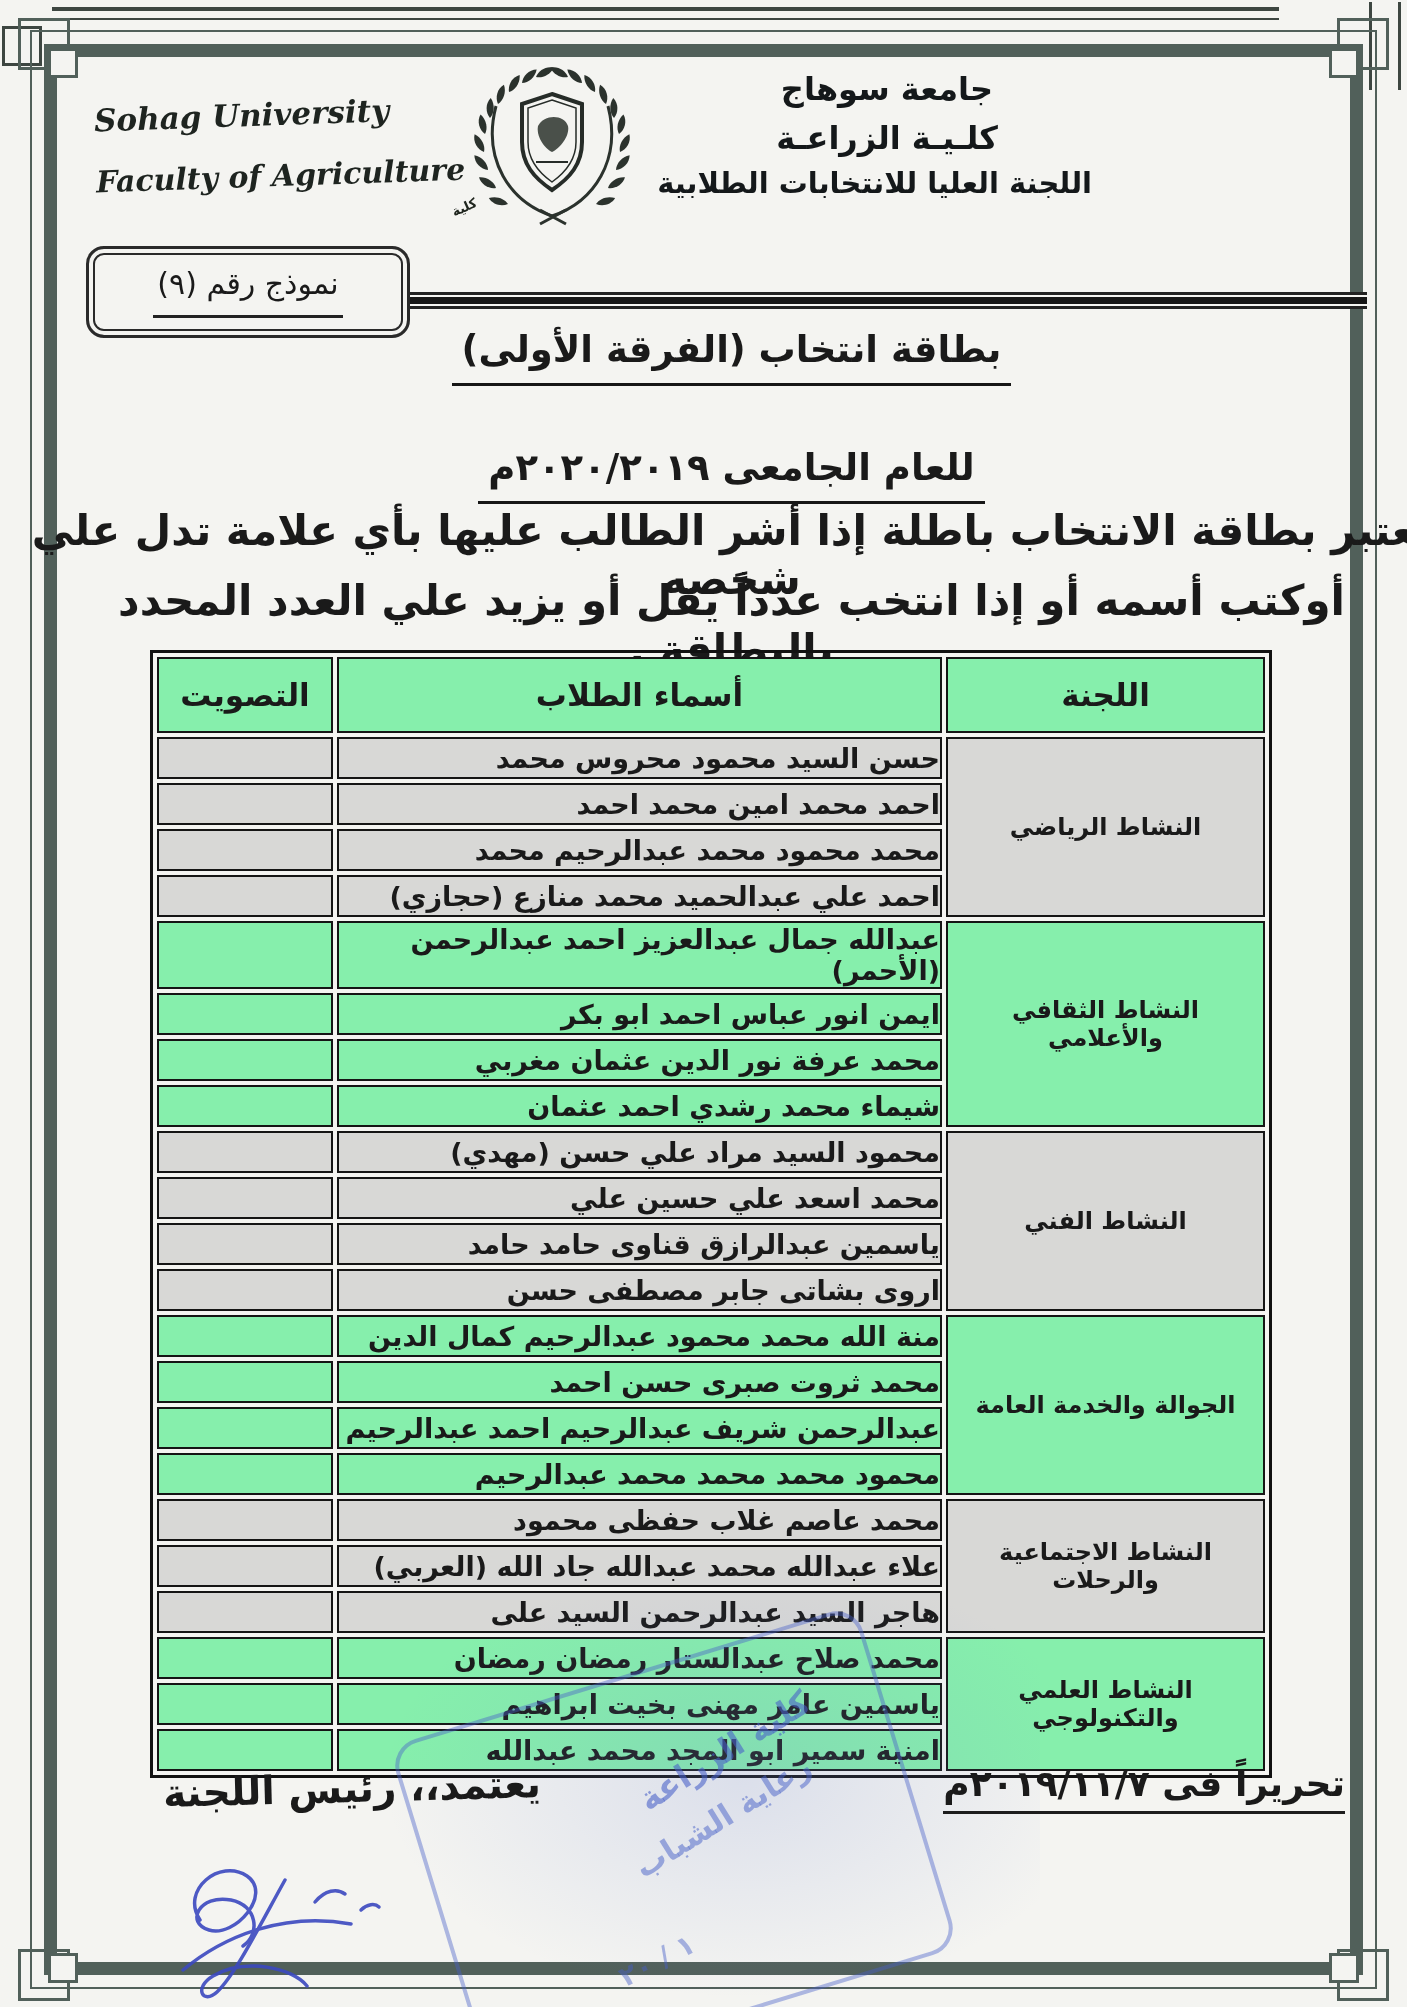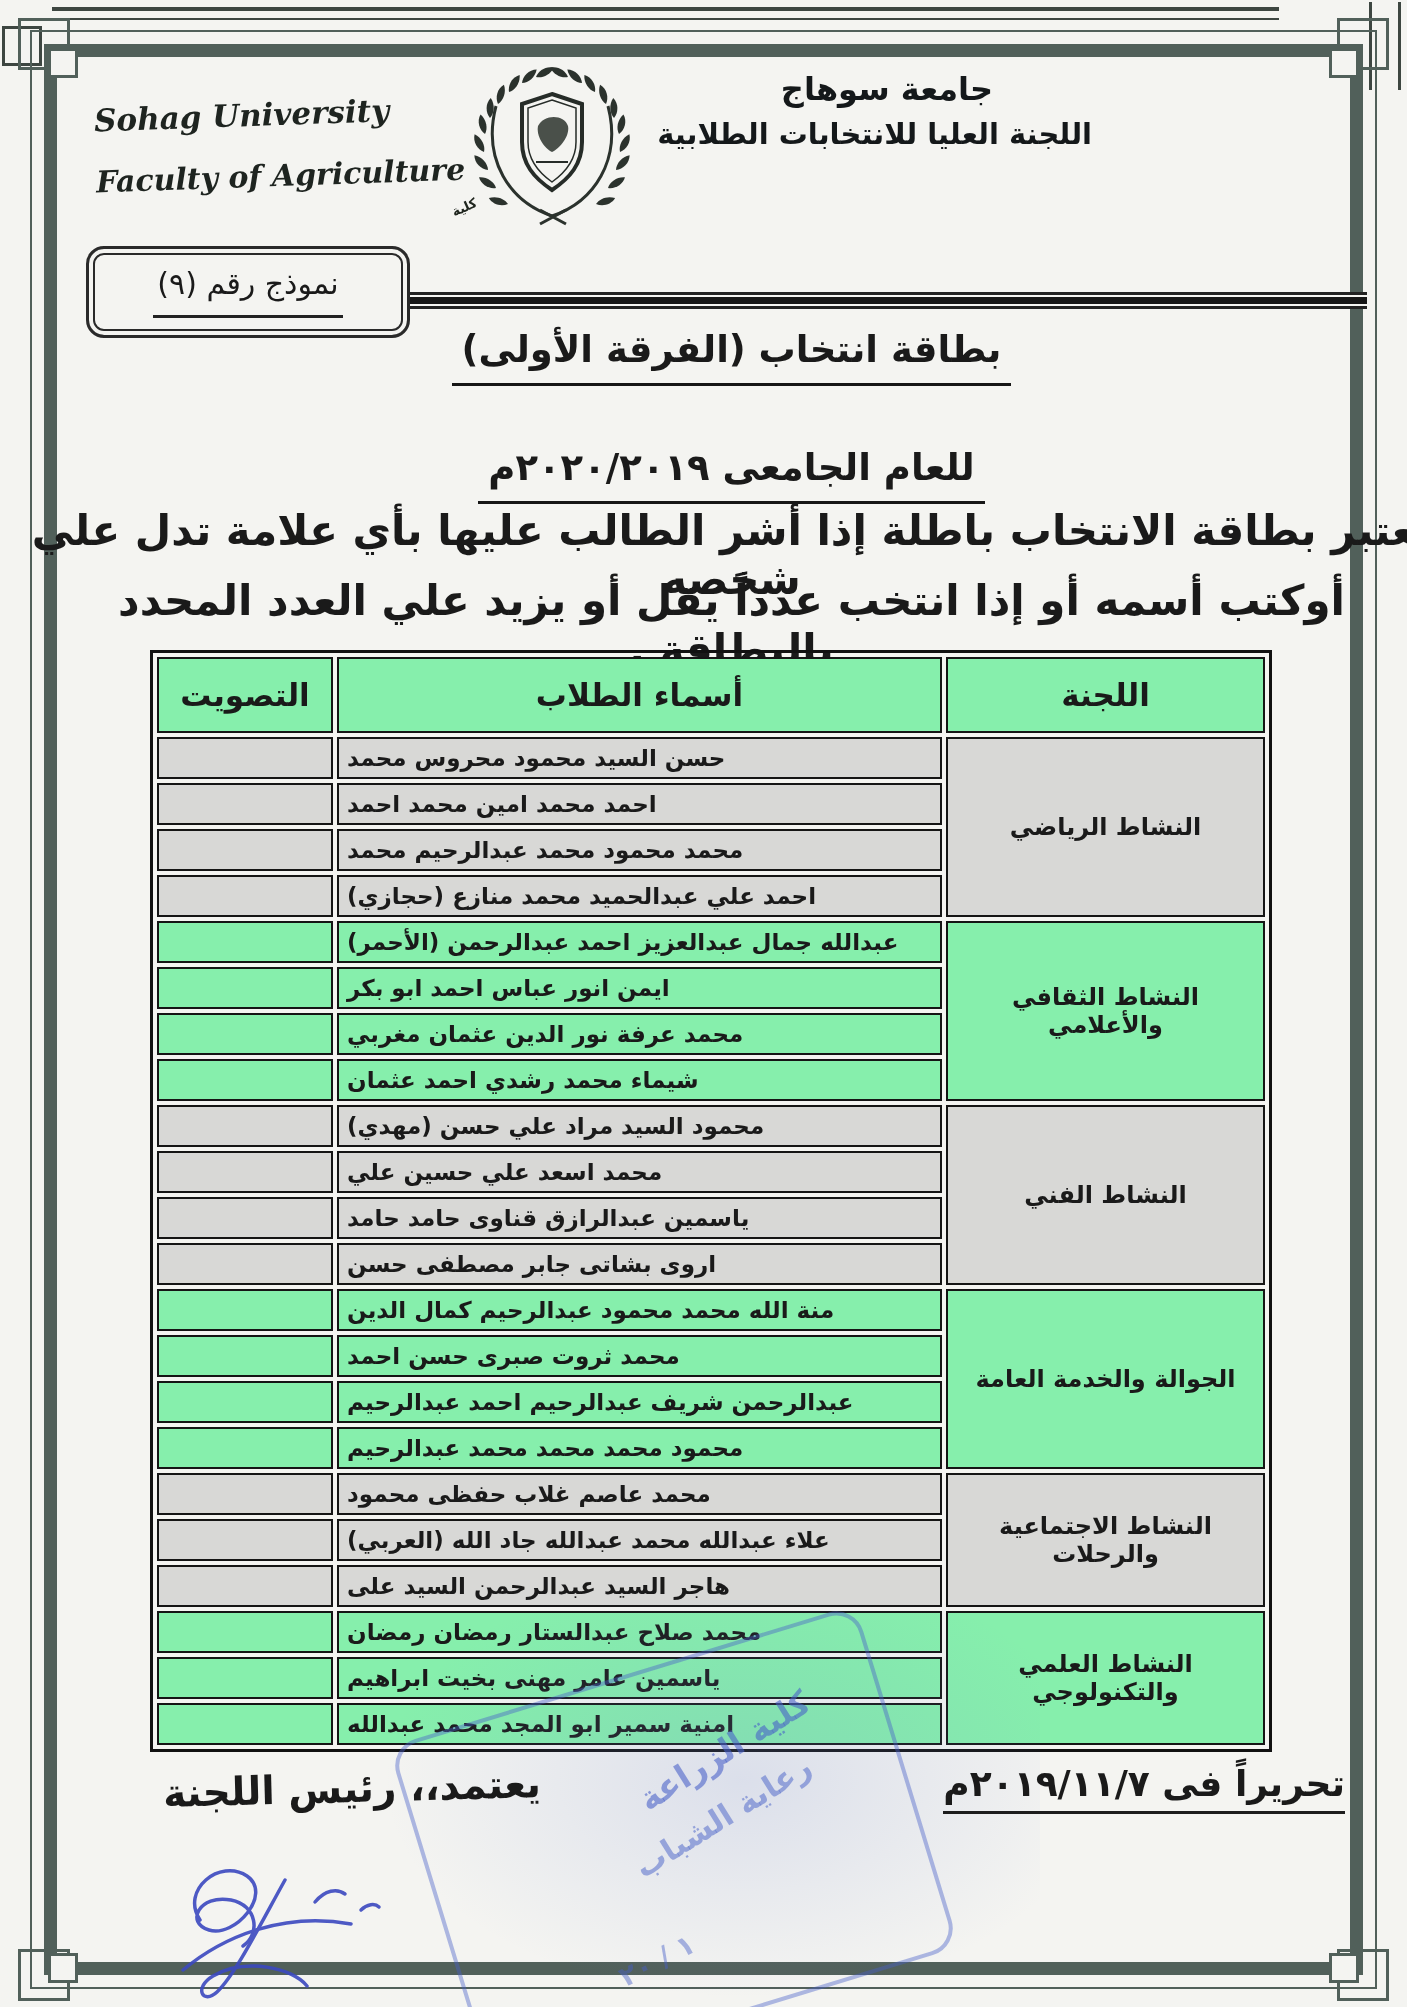--- a/index.html
+++ b/index.html
@@ -168,6 +168,7 @@
 
     <div class="header-ar">
       <div class="l1">جامعة سوهاج</div>
+      <div class="l2">كلـيـة الزراعـة</div>
       <div class="l3">اللجنة العليا للانتخابات الطلابية</div>
     </div>
 

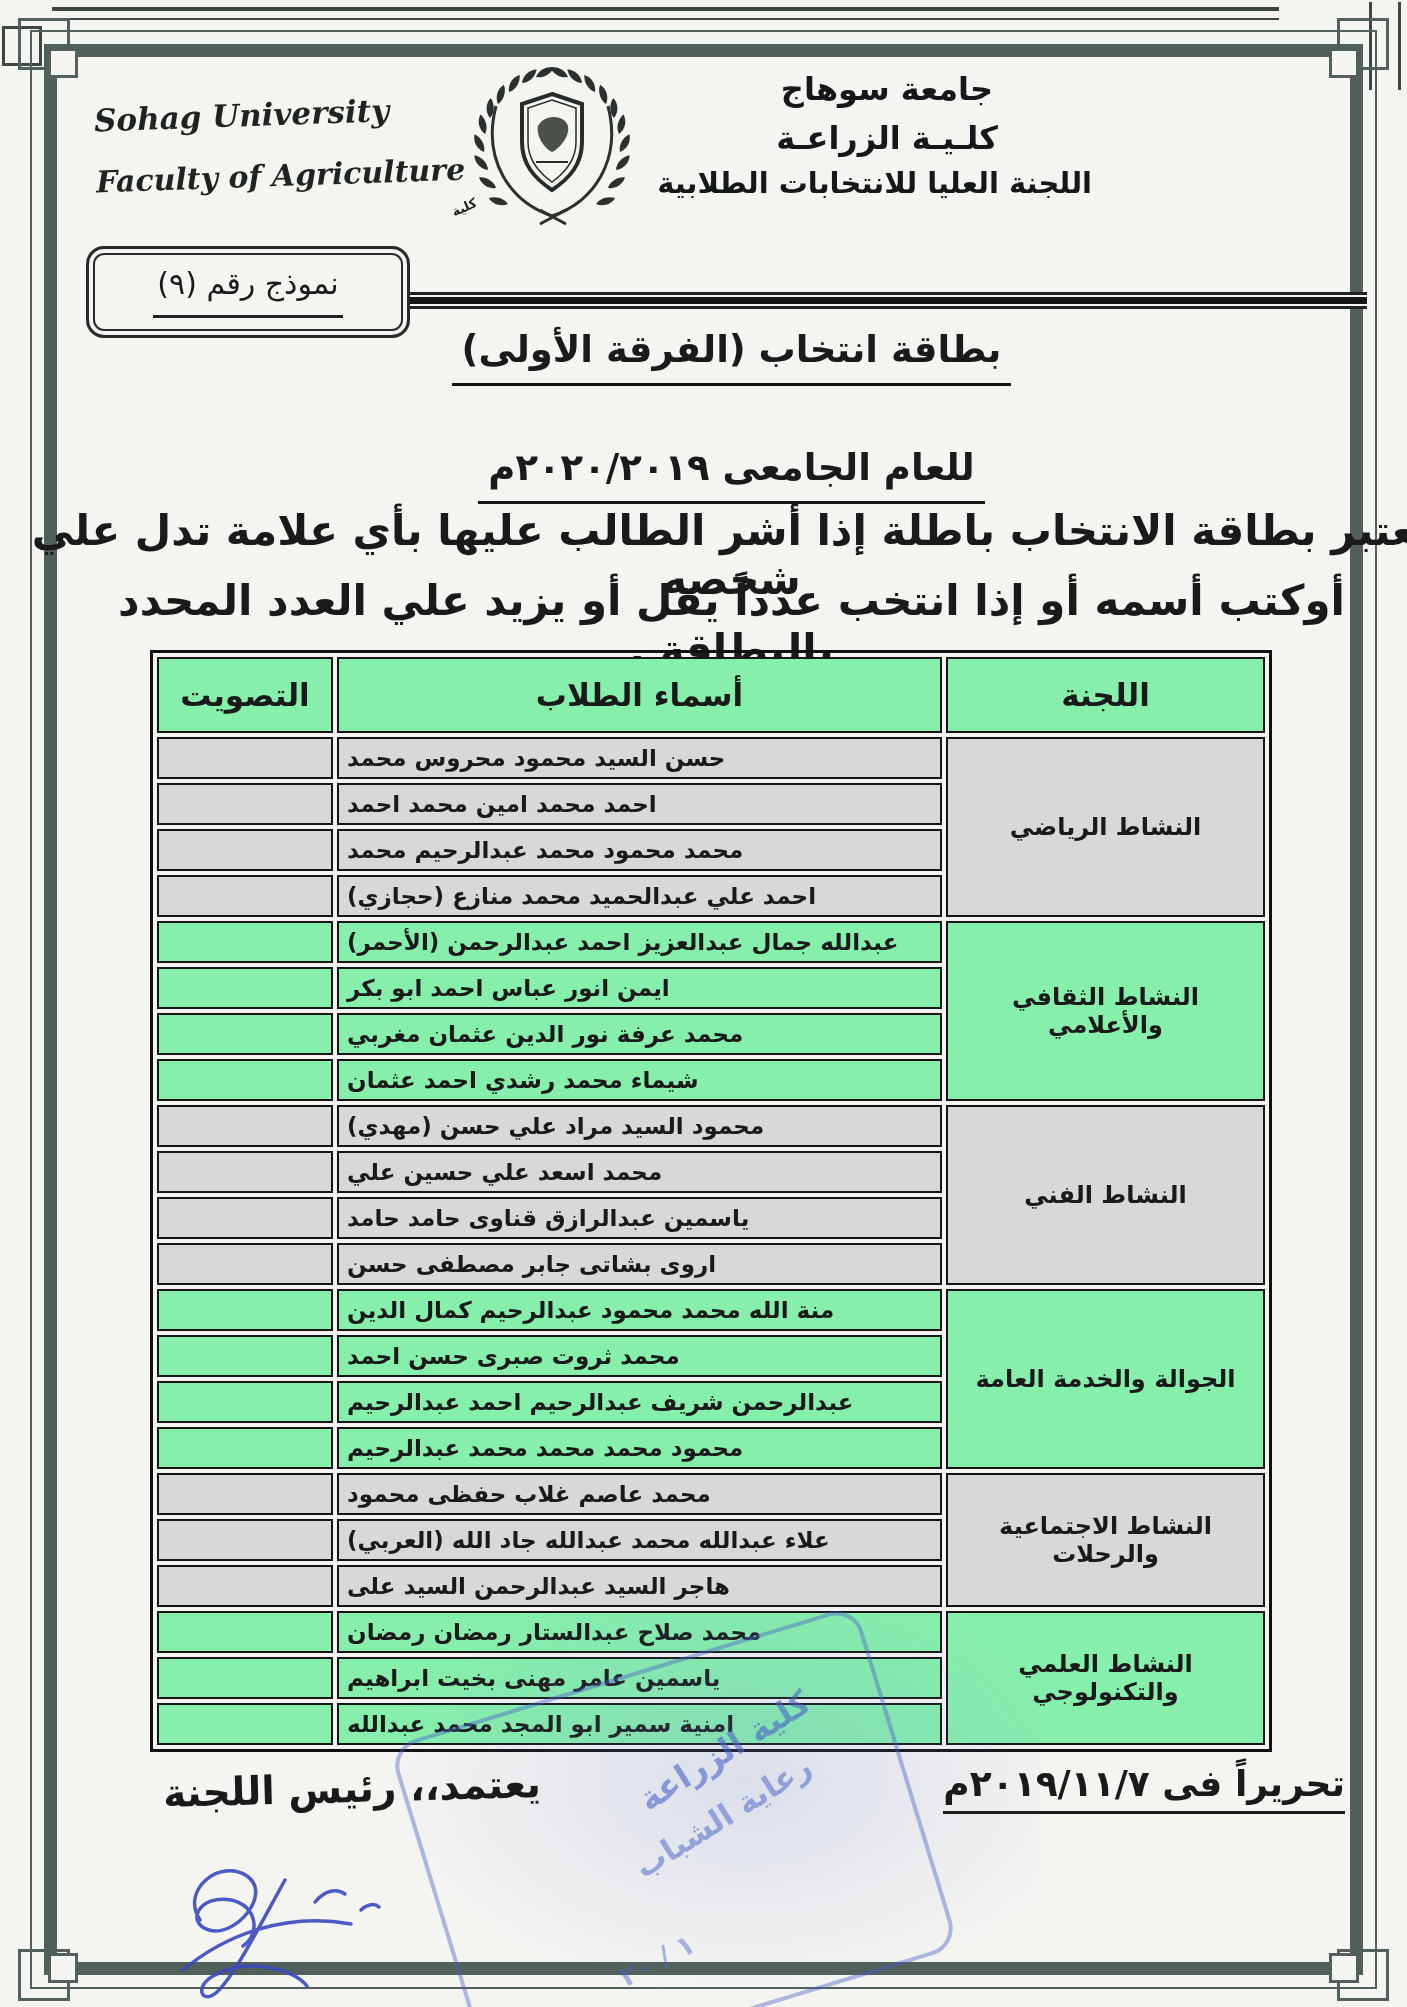--- a/index.html
+++ b/index.html
@@ -76,7 +76,7 @@
   .ballot th,.ballot td{border:2.5px solid #151515;background:#86efac;}
   .ballot thead th{height:70px;font-size:31px;font-weight:bold;text-align:center;}
   .ballot tbody td{height:36px;}
-  td.name-cell{font-size:23px;font-weight:bold;text-align:left;padding:1px 8px;}
+  td.name-cell{font-size:27px;font-weight:bold;text-align:right;padding:1px 0;}
   td.committee-cell{font-size:24px;font-weight:bold;text-align:center;padding:0 6px;}
   tr.shaded td{background:#d8d8d6;}
 

